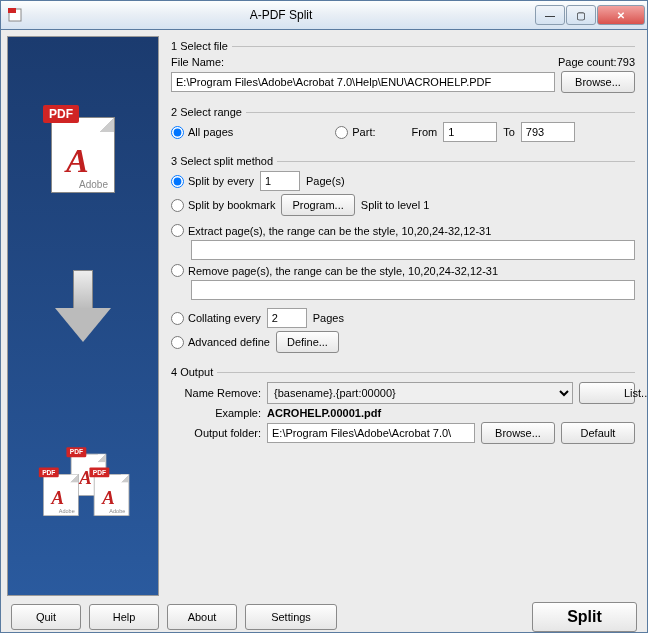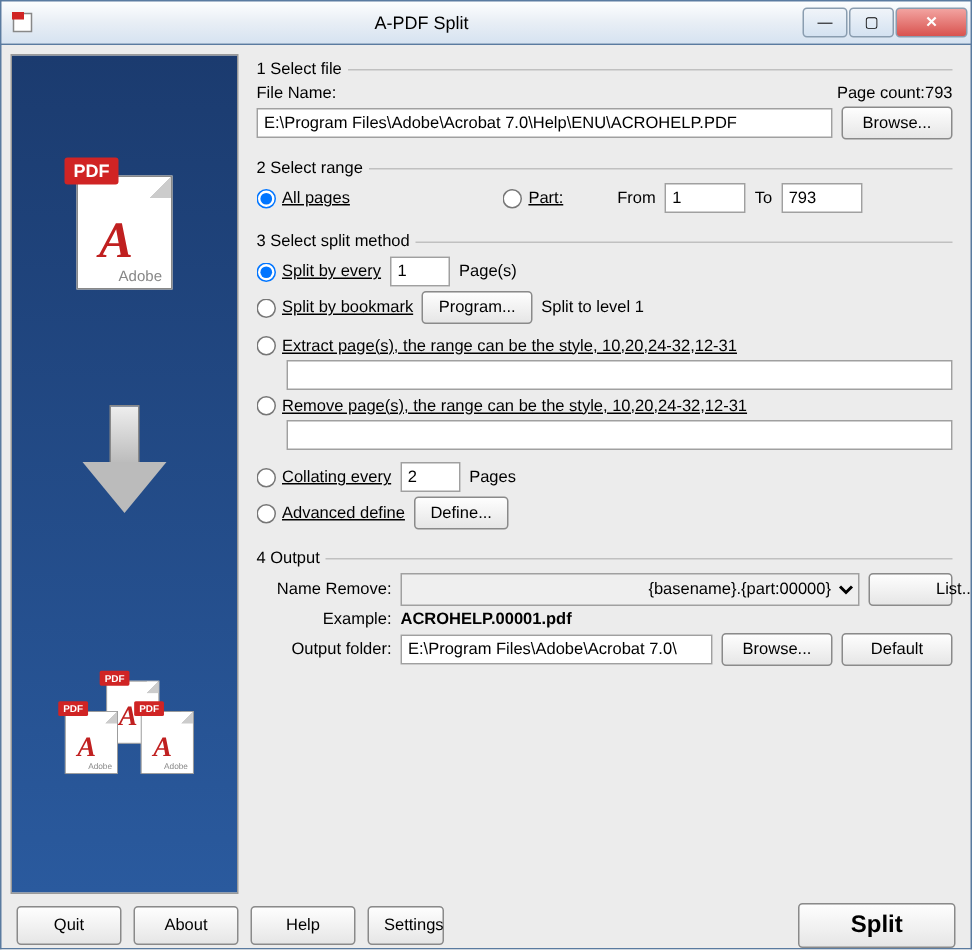--- a/index.html
+++ b/index.html
@@ -27,7 +27,7 @@
 .btn.wide { width: 74px; }
 .btn.big { height: 30px; width: 105px; font-size: 16px; font-weight: bold; }
 
-.radio { display: flex; align-items: center; gap: 4px; text-decoration: underline; }
+.radio { display: flex; align-items: center; gap: 4px; }
 .radio input { margin:0; }
 
 .section-line { display:flex; align-items:center; gap:0; margin-bottom:4px;}

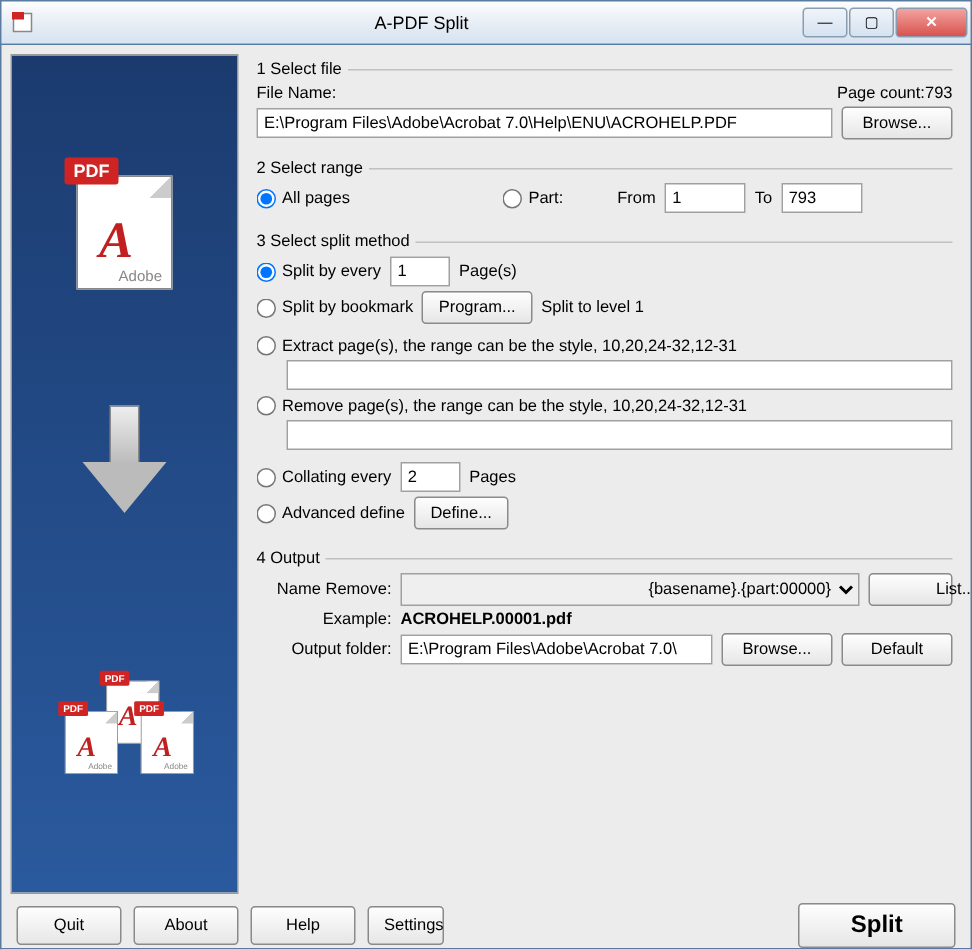--- a/index.html
+++ b/index.html
@@ -223,7 +223,7 @@
 
         <div class="row">
           <span style="width:90px; text-align:right;">Name Remove:</span>
-          <select class="combo" style="flex:1;text-align:right;">
+          <select class="combo" style="flex:1;">
             <option>{basename}.{part:00000}</option>
           </select>
           <button class="btn" style="width:54px;padding-left:44px;">List...</button>

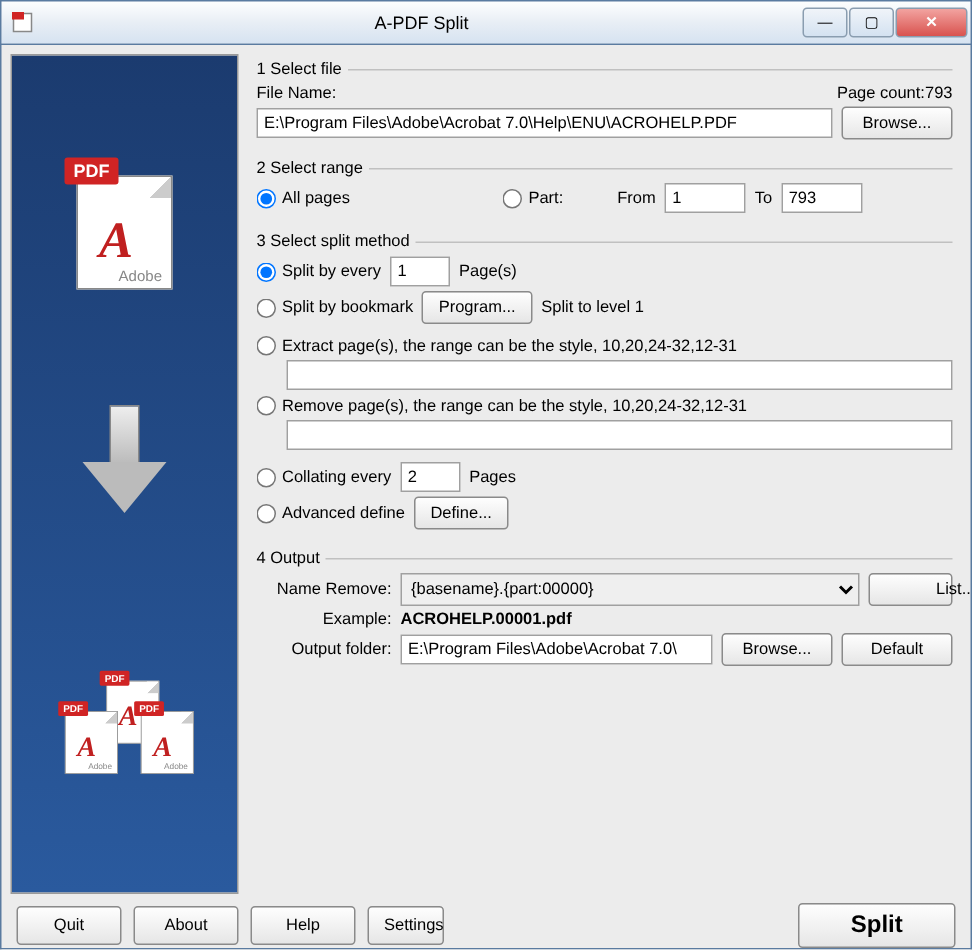--- a/index.html
+++ b/index.html
@@ -247,8 +247,8 @@
 
   <div class="footer">
     <button class="btn" style="width:70px;height:26px;">Quit</button>
+    <button class="btn" style="width:70px;height:26px;">Help</button>
     <button class="btn" style="width:70px;height:26px;">About</button>
-    <button class="btn" style="width:70px;height:26px;">Help</button>
     <button class="btn" style="width:51px;height:26px;">Settings</button>
     <span class="spacer"></span>
     <button class="btn big">Split</button>

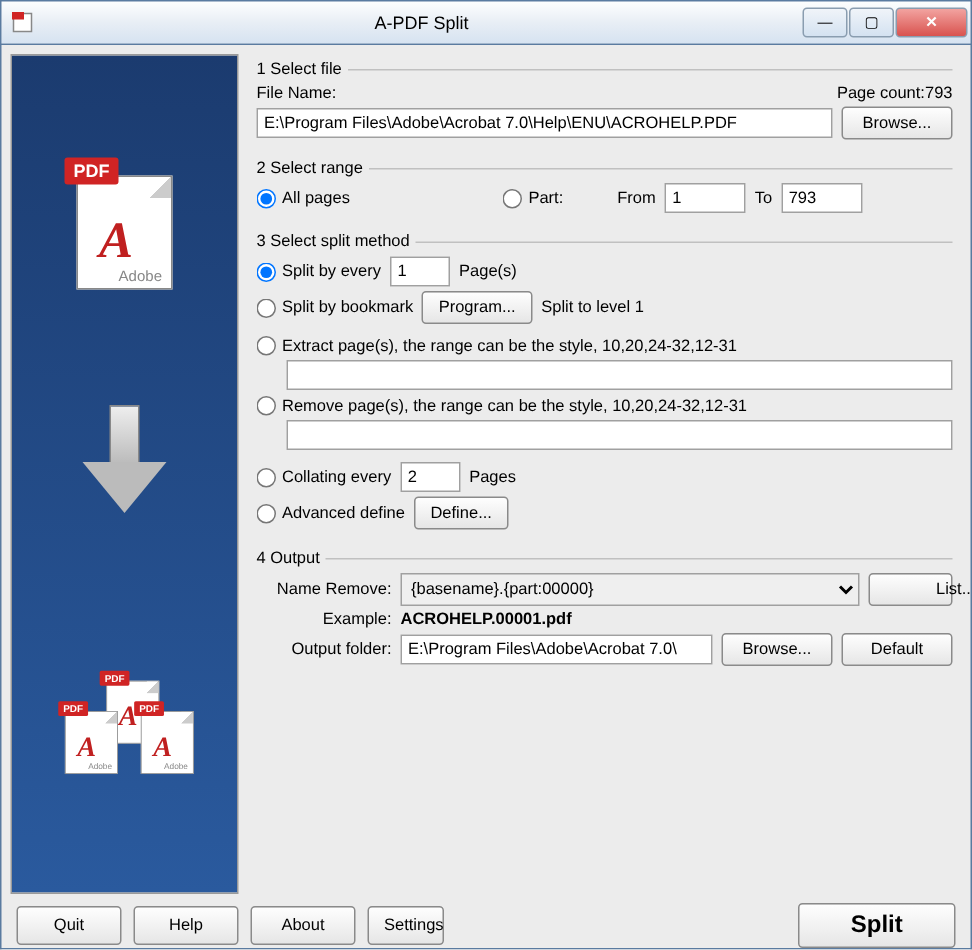--- a/index.html
+++ b/index.html
@@ -249,7 +249,7 @@
     <button class="btn" style="width:70px;height:26px;">Quit</button>
     <button class="btn" style="width:70px;height:26px;">Help</button>
     <button class="btn" style="width:70px;height:26px;">About</button>
-    <button class="btn" style="width:51px;height:26px;">Settings</button>
+    <button class="btn" style="width:92px;height:26px;">Settings</button>
     <span class="spacer"></span>
     <button class="btn big">Split</button>
   </div>

